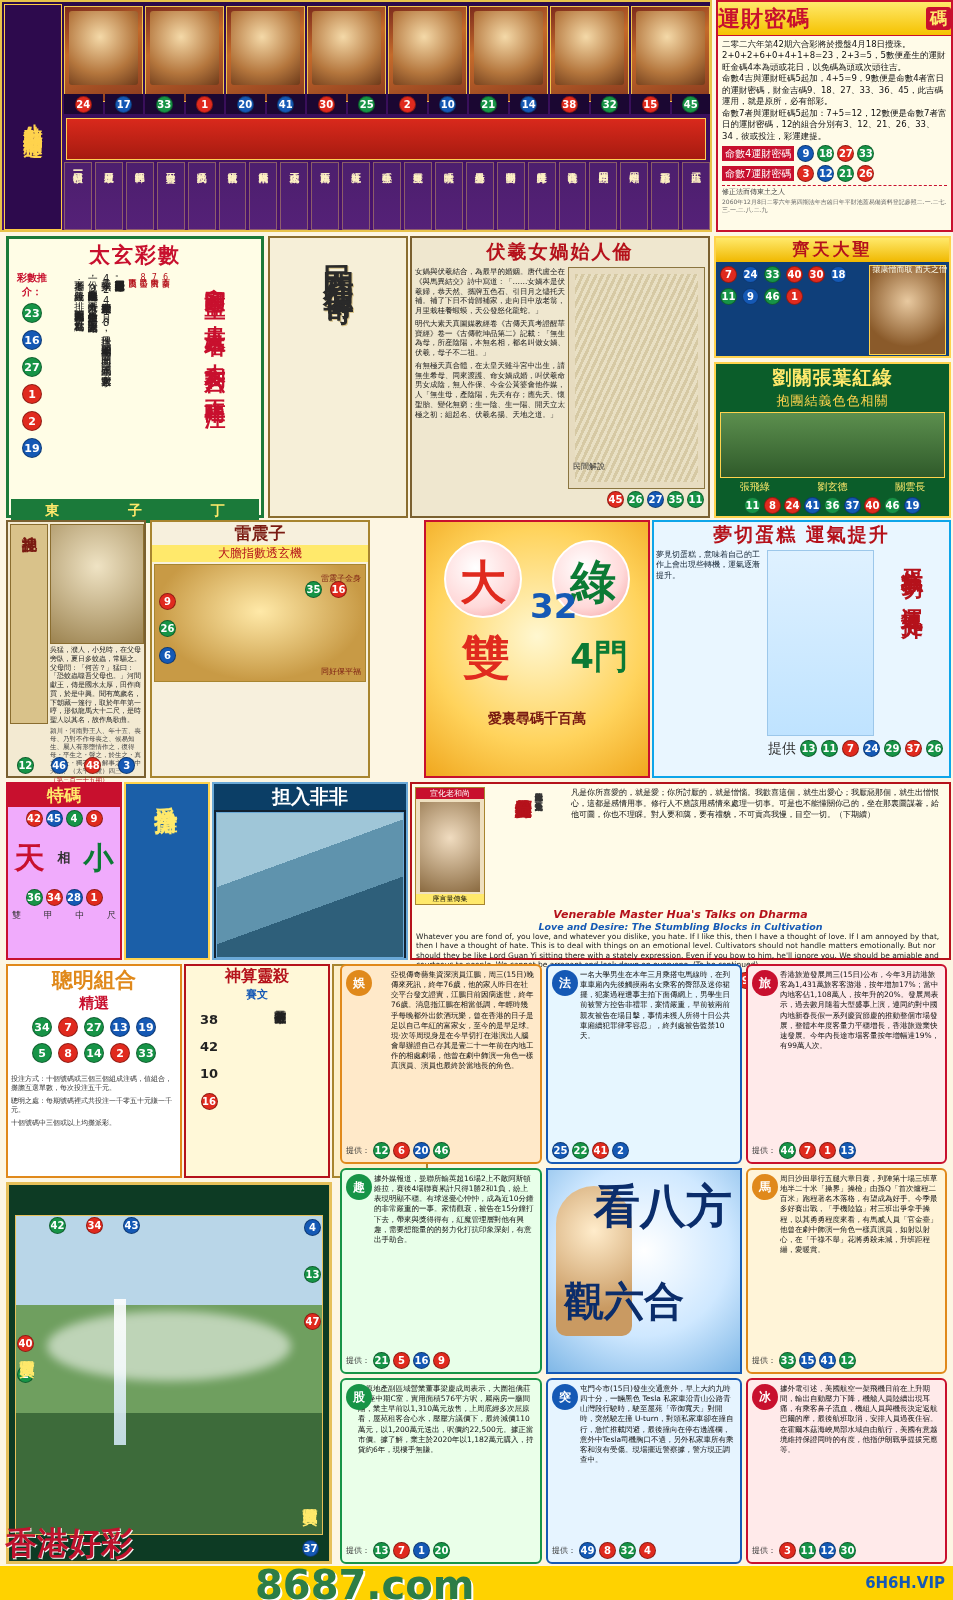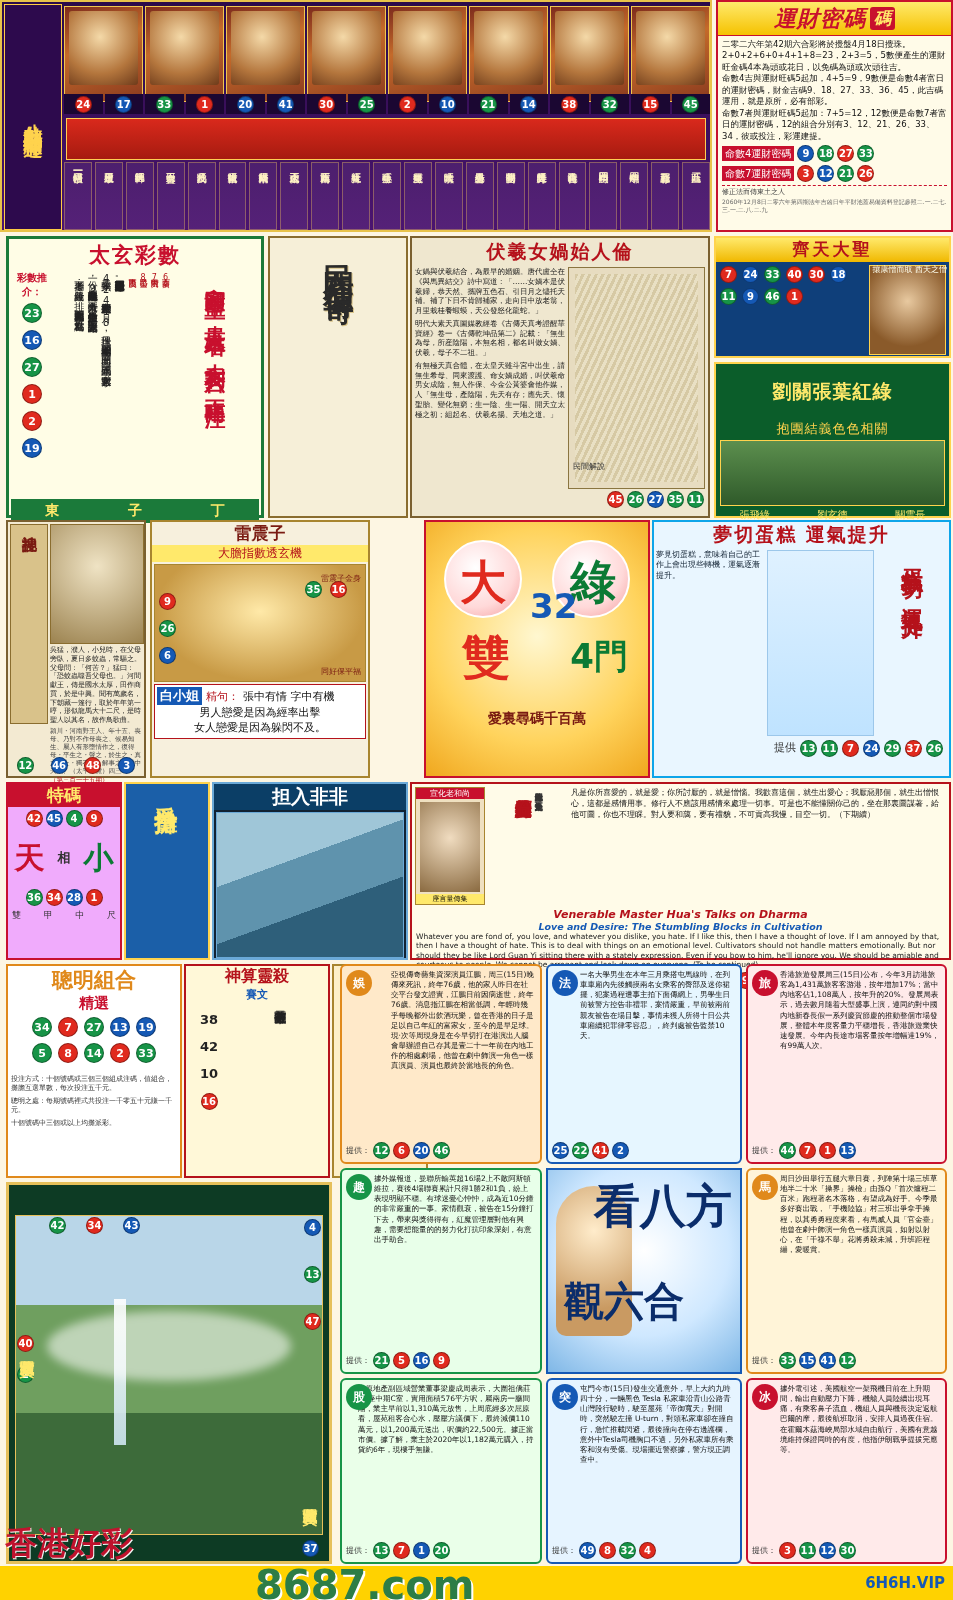--- a/index.html
+++ b/index.html
@@ -75,9 +75,8 @@
   }
   #yuncai-head {
     height:34px; background:linear-gradient(#ffe96b,#f5c200);
-    display:flex; align-items:center; justify-content:center; gap:4px;
+    display:flex; align-items:center; justify-content:space-between; gap:4px;
     border-bottom:1px solid #c8102e;
-    font-style:italic;
   }
   #yuncai-head .t { font-size:22px; font-weight:bold; color:#c8102e; letter-spacing:1px; }
   #yuncai-head .m { background:#c8102e;color:#ffe96b;font-size:17px;font-weight:bold;padding:0 4px;border-radius:3px;}

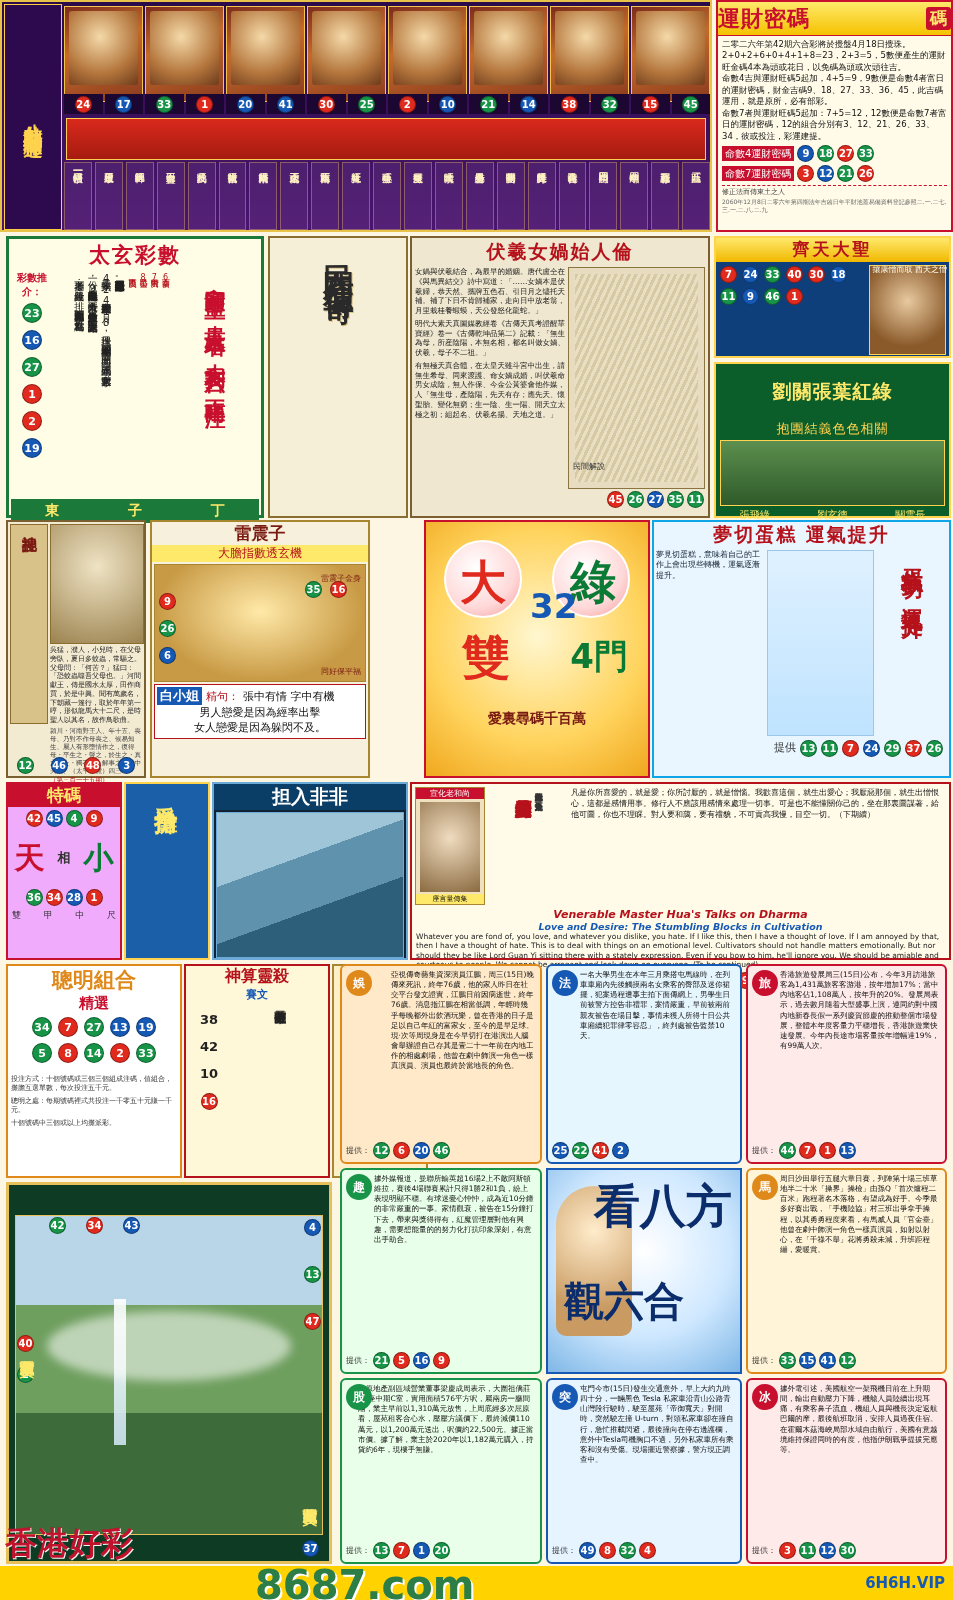--- a/index.html
+++ b/index.html
@@ -139,7 +139,7 @@
     left:714px; top:362px; width:237px; height:156px;
     background:#0b5d2a; border:2px solid #ffd34d;
   }
-  #liuguan .hd { text-align:center; font-size:19px; font-weight:bold; color:#ffe96b; letter-spacing:1px; padding:15px 0;}
+  #liuguan .hd { text-align:center; font-size:19px; font-weight:bold; color:#ffe96b; letter-spacing:1px; padding:1px 0;}
   #liuguan .sub { text-align:center; font-size:13px; color:#ffd34d; letter-spacing:1px;}
   #liuguan .pic { height:66px; margin:2px 4px; background:
      linear-gradient(#5c8f4e,#2f5a2a); border:1px solid #ffd34d;}

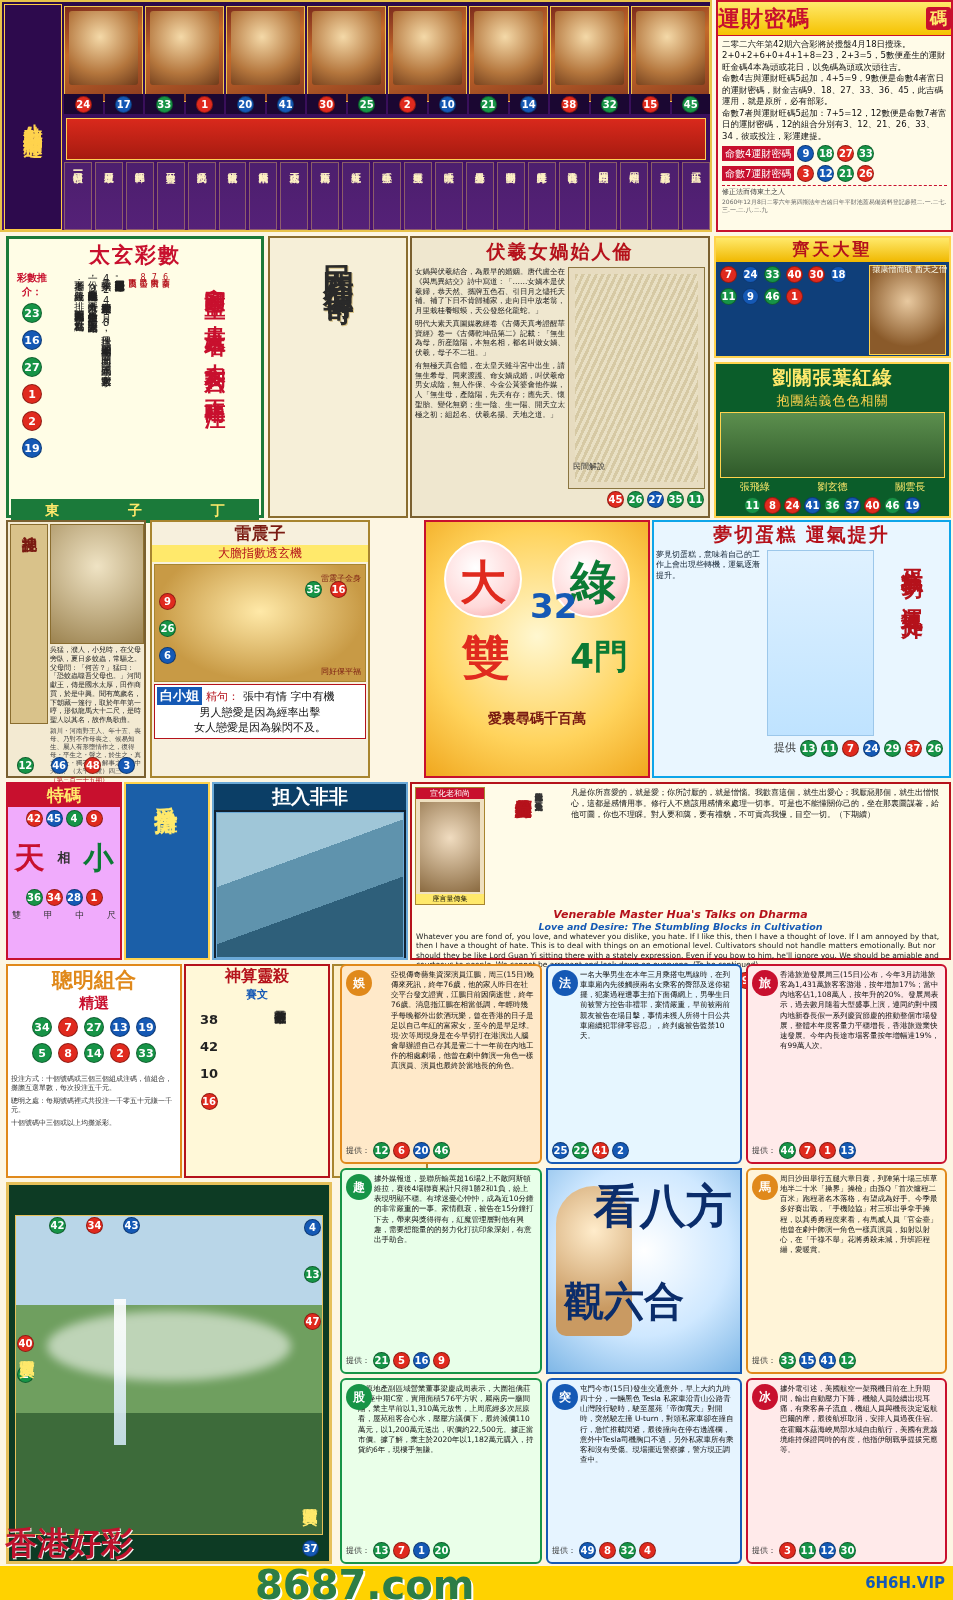--- a/index.html
+++ b/index.html
@@ -640,15 +640,6 @@
       </div>
       <div style="position:absolute;right:4px;top:8px;font-size:8px;color:#7a1b12">雷震子金身</div>
       <div style="position:absolute;right:4px;bottom:4px;font-size:8px;color:#7a1b12">同好保平福</div>
-    </div>
-    <div class="white">
-      <div class="l1">
-        <span class="tag">白小姐</span>
-        <span style="font-size:11px;color:#b5121b">精句：</span>
-        <span style="font-size:11px;color:#111">張中有情 字中有機</span>
-      </div>
-      <div class="p">男人戀愛是因為經率出擊</div>
-      <div class="p">女人戀愛是因為躲閃不及。</div>
     </div>
   </div>
 

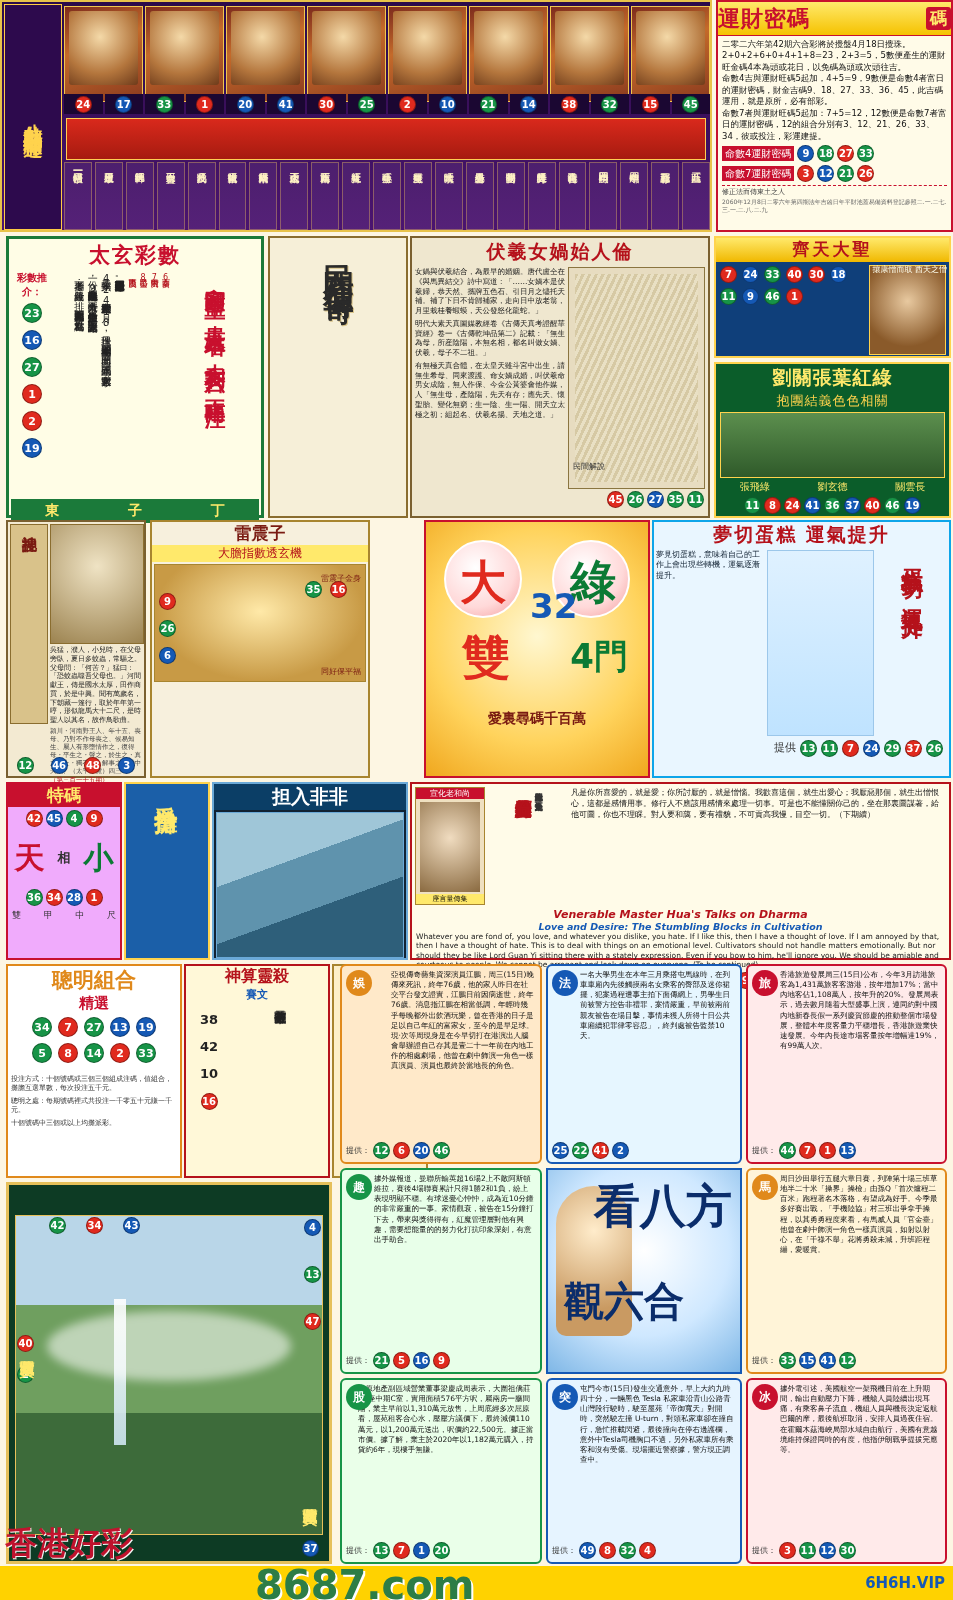--- a/index.html
+++ b/index.html
@@ -664,7 +664,7 @@
       </div>
     </div>
     <div class="balls">
-      <span style="font-size:11px;color:#333">提供</span>
+      <span style="font-size:14px;color:#333">提供</span>
       <span class="ball sm green">13</span>
       <span class="ball sm green">11</span>
       <span class="ball sm red">7</span>

